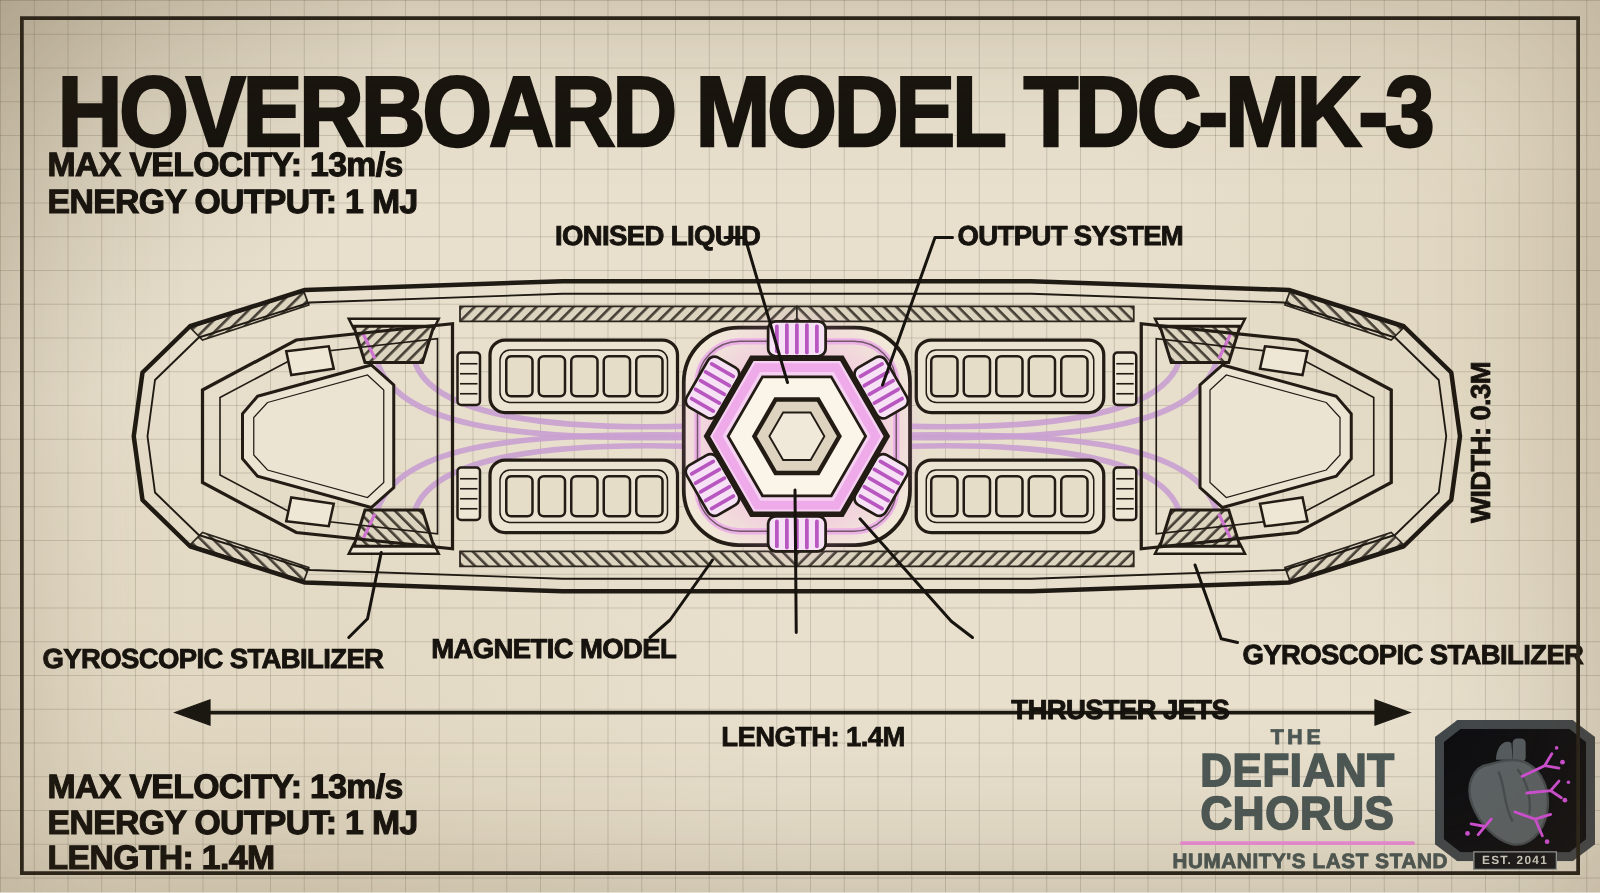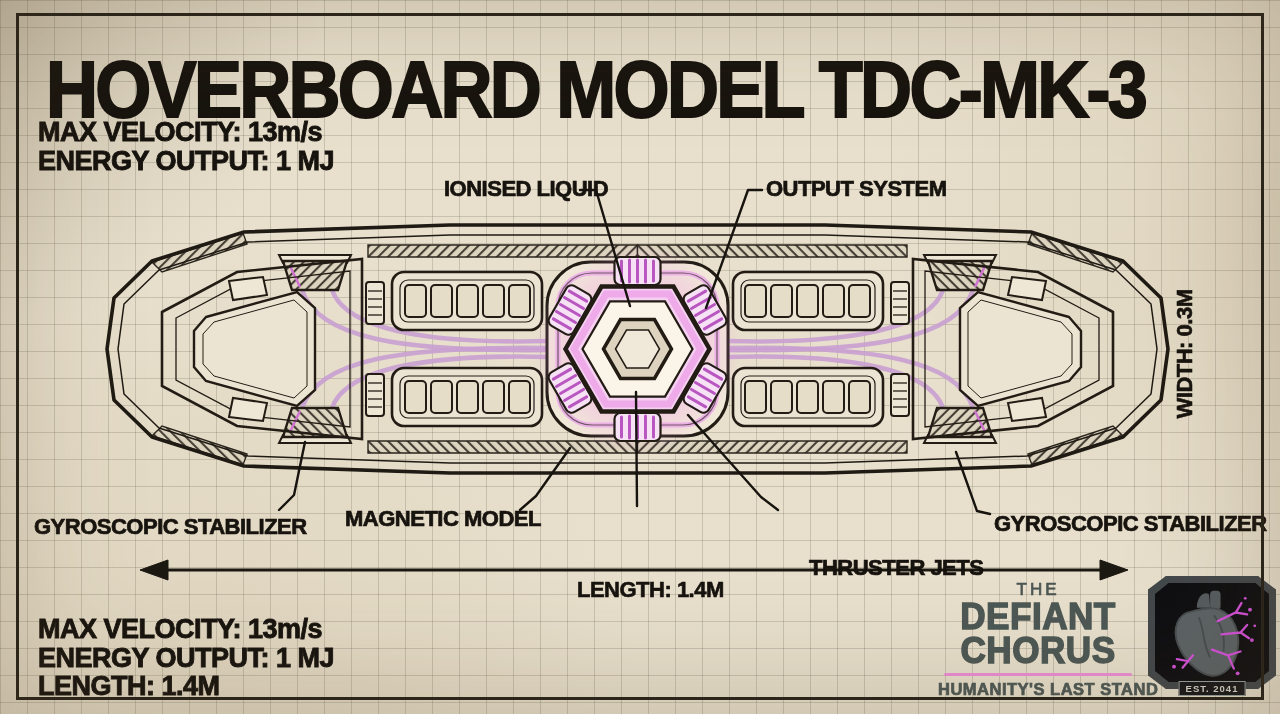--- a/index.html
+++ b/index.html
@@ -27,7 +27,7 @@
   svg.diagram{position:absolute;left:0;top:0;}
   
   .logo{left:938px;top:580px;width:200px;text-align:center;color:#4d5855;}
-  .logo-the{font-size:17px;font-weight:400;letter-spacing:3px;-webkit-text-stroke:.7px #4d5855;}
+  .logo-the{font-size:17px;font-weight:700;letter-spacing:3px;-webkit-text-stroke:.7px #4d5855;}
   .logo-word{font-size:37px;font-weight:700;line-height:.92;letter-spacing:.5px;
     -webkit-text-stroke:1.4px #4d5855;transform:scaleX(.95);transform-origin:center;}
   .logo-rule{height:3px;background:#ee8ed8;margin:5px 6px 4px 6px;border-radius:2px;}

